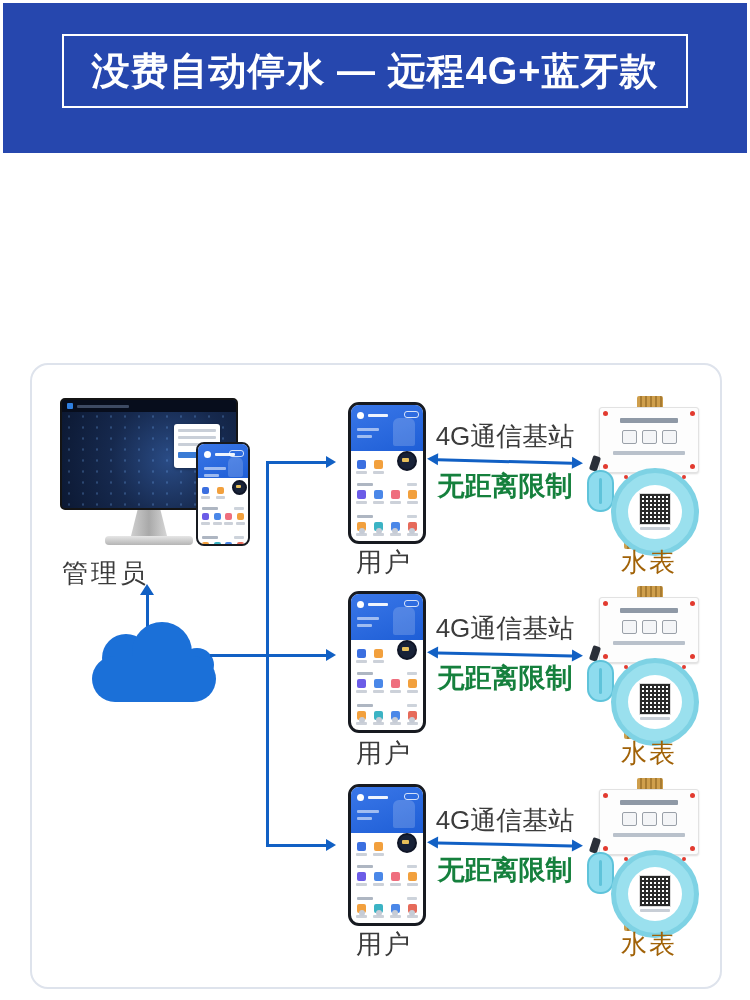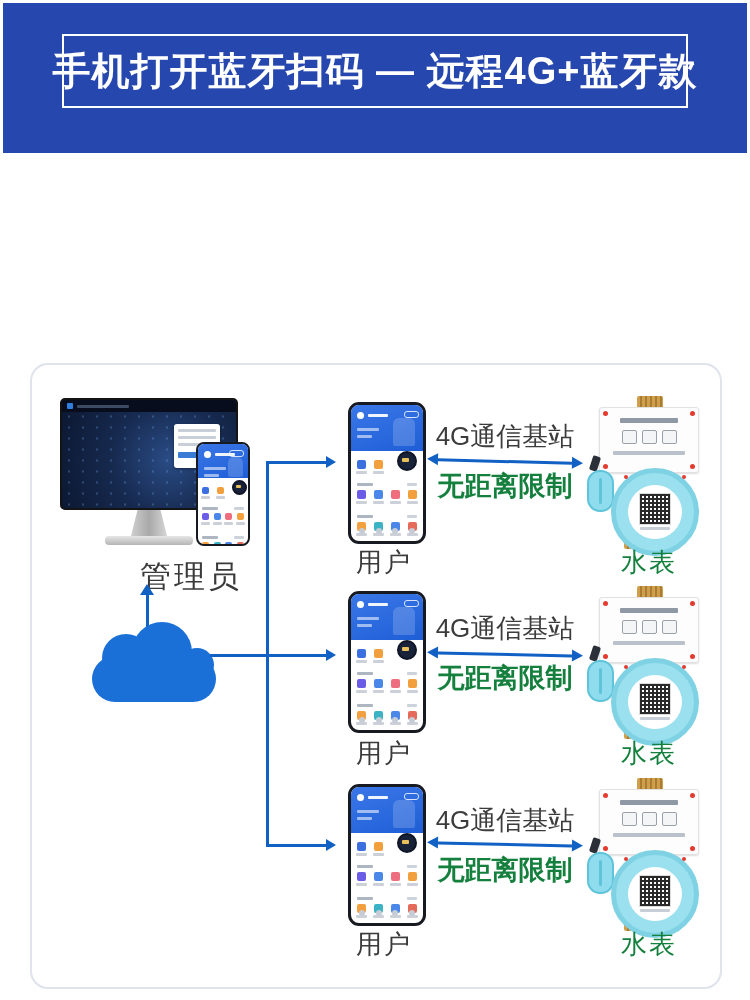--- a/index.html
+++ b/index.html
@@ -155,7 +155,7 @@
 
   <div class="banner">
     <div class="banner-border">
-      <div class="banner-title">手机打开蓝牙扫码 — 远程4G+蓝牙款</div>
+      <div class="banner-title">没费自动停水 — 远程4G+蓝牙款</div>
     </div>
   </div>
 

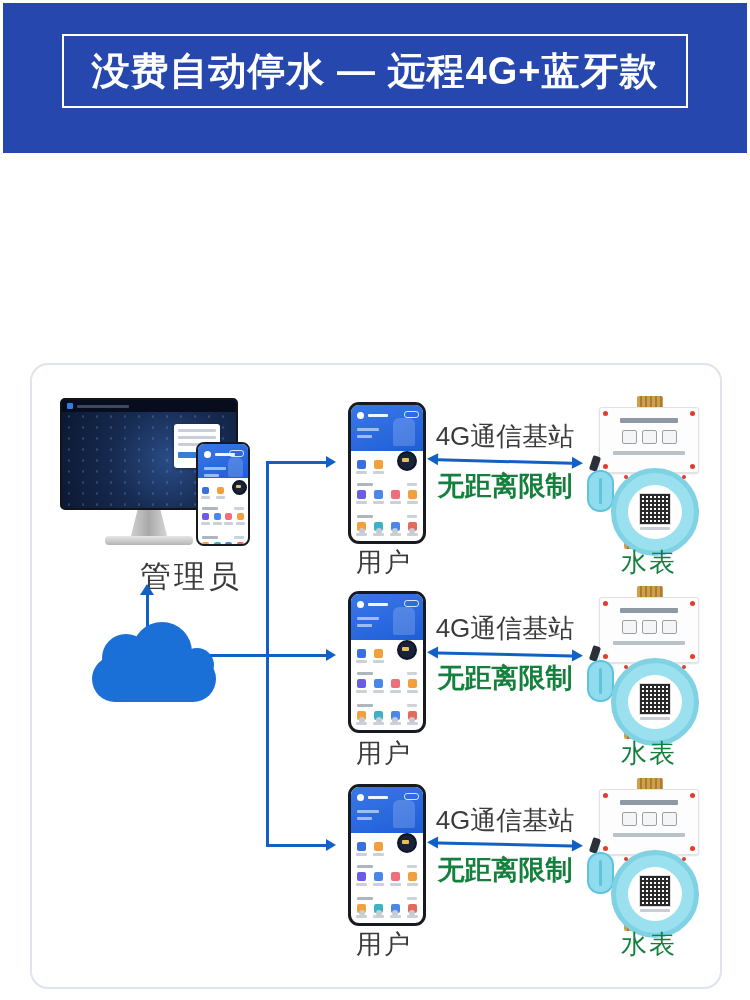--- a/index.html
+++ b/index.html
@@ -142,7 +142,7 @@
   .m-t4{width:30px;height:3px;background:#c8ced6;border-radius:1px;}
 
   
-  .alabel{position:absolute;left:62px;width:180px;top:556px;text-align:right;font-size:31px;color:#3a3a3a;letter-spacing:3px;}
+  .alabel{position:absolute;left:62px;width:180px;top:556px;text-align:left;font-size:26px;color:#3a3a3a;letter-spacing:3px;}
   .ulabel{position:absolute;left:338px;width:92px;text-align:center;font-size:26px;color:#3a3a3a;letter-spacing:2px;}
   .ul1{top:545px}.ul2{top:736px}.ul3{top:927px}
   .mlabel{position:absolute;left:592px;width:114px;text-align:center;font-size:26px;color:#15803d;letter-spacing:2px;}

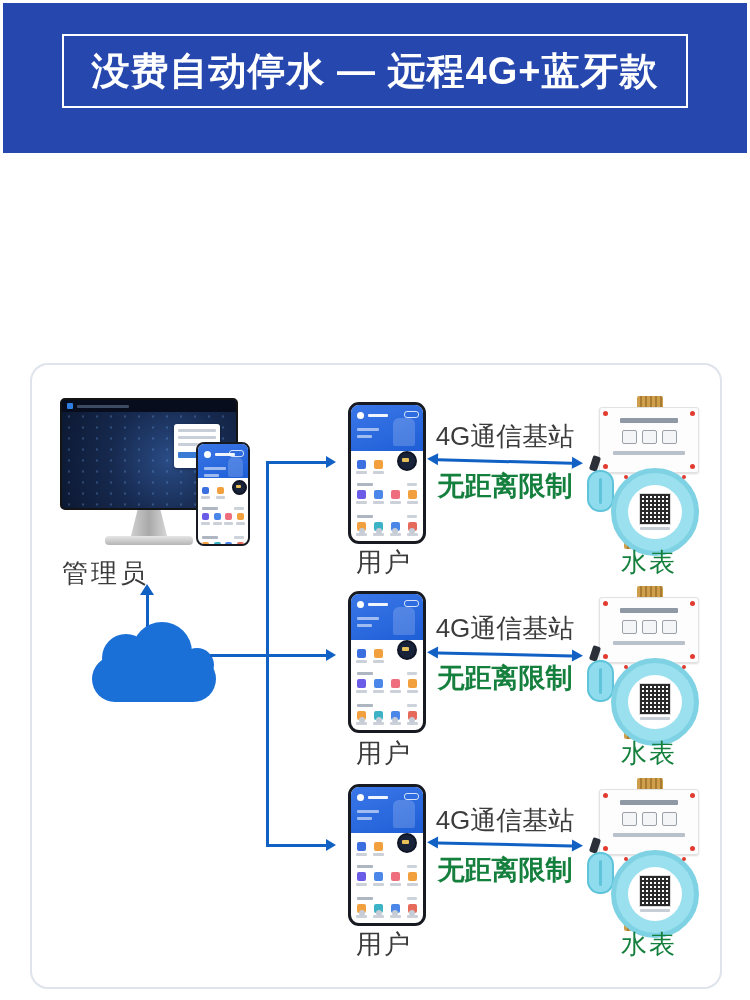--- a/index.html
+++ b/index.html
@@ -145,7 +145,7 @@
   .alabel{position:absolute;left:62px;width:180px;top:556px;text-align:left;font-size:26px;color:#3a3a3a;letter-spacing:3px;}
   .ulabel{position:absolute;left:338px;width:92px;text-align:center;font-size:26px;color:#3a3a3a;letter-spacing:2px;}
   .ul1{top:545px}.ul2{top:736px}.ul3{top:927px}
-  .mlabel{position:absolute;left:592px;width:114px;text-align:center;font-size:26px;color:#15803d;letter-spacing:2px;}
+  .mlabel{position:absolute;left:592px;width:114px;text-align:center;font-size:26px;color:#a16207;letter-spacing:2px;}
   .ml1{top:545px}.ml2{top:736px}.ml3{top:927px}
 </style>
 </head>

